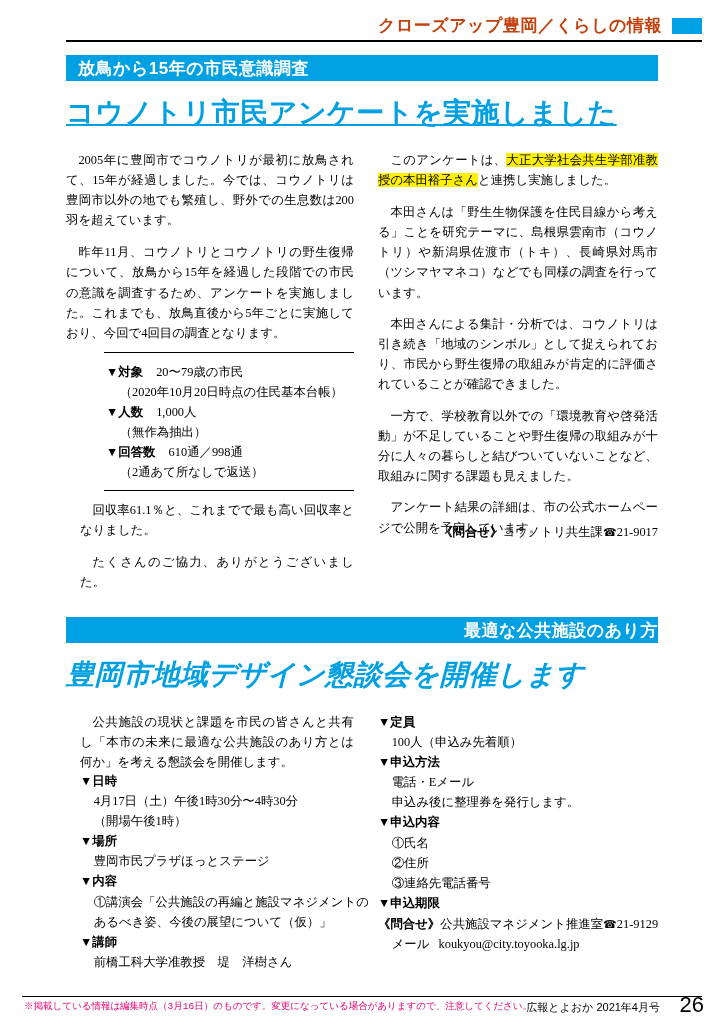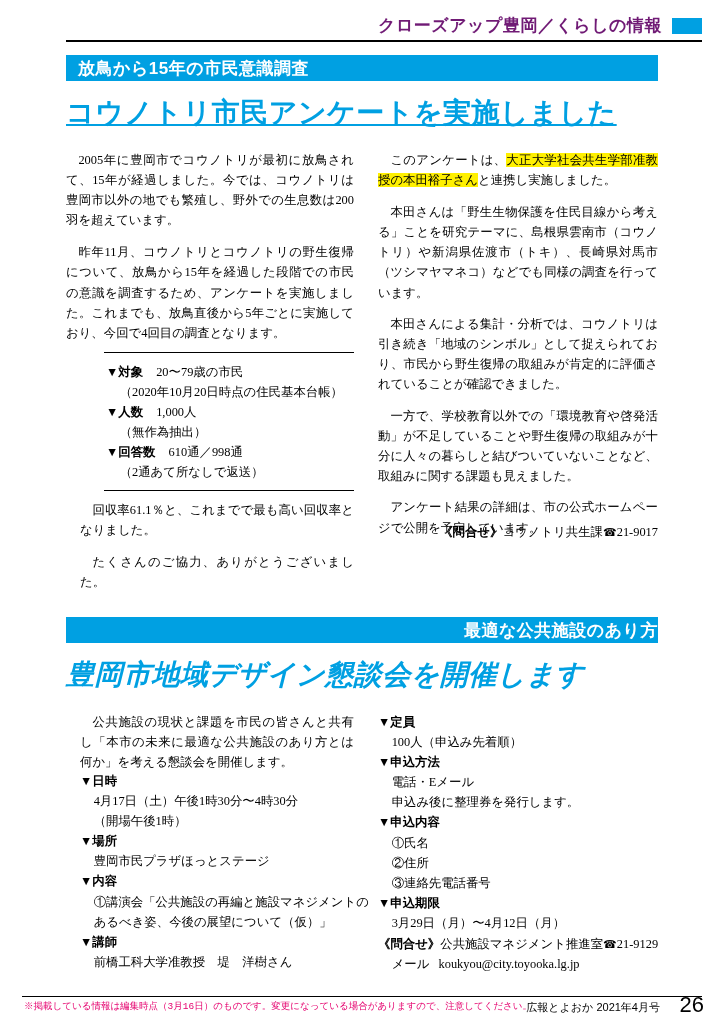--- a/index.html
+++ b/index.html
@@ -39,7 +39,7 @@
     font-weight: bold;
     font-size: 17px;
     letter-spacing: 0.5px;
-    color: #701a75;
+    color: #c2410c;
   }
   .page-header .header-mark {
     width: 30px;

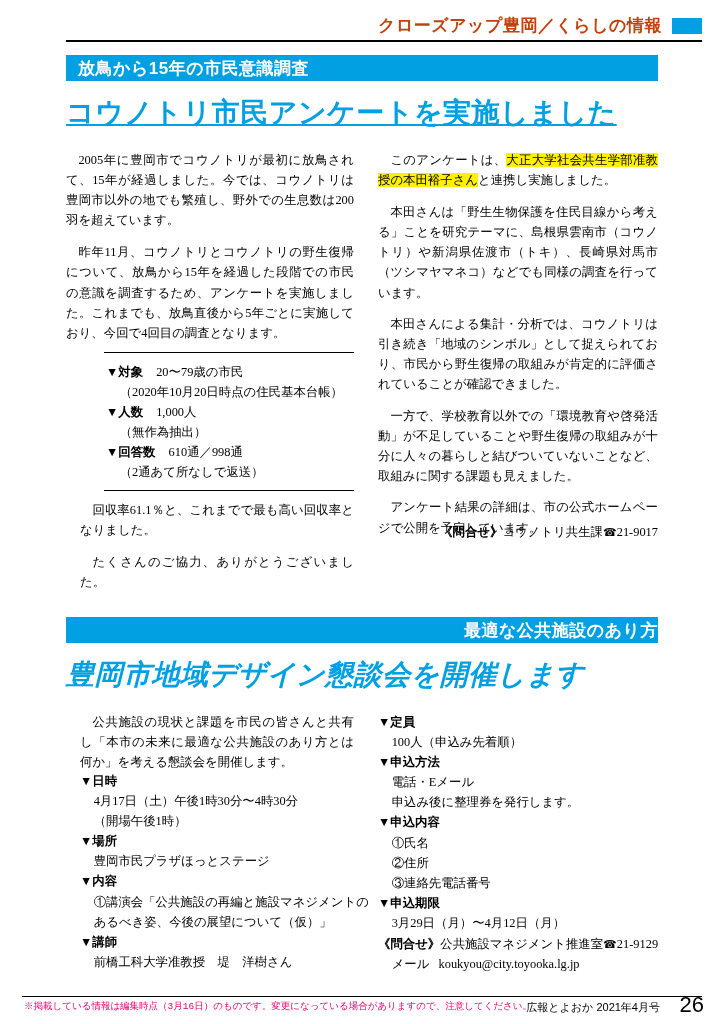--- a/index.html
+++ b/index.html
@@ -276,7 +276,6 @@
     </div>
     <div>
       <div class="lbl">▼申込期限</div>
-      <div class="indent1">3月29日（月）〜4月12日（月）</div>
     </div>
     <div style="margin-top:1px; white-space:nowrap;">
       <span style="font-weight:bold;">《問合せ》</span><span>公共施設マネジメント推進室</span><span class="tel"></span><span>21-9129</span>

